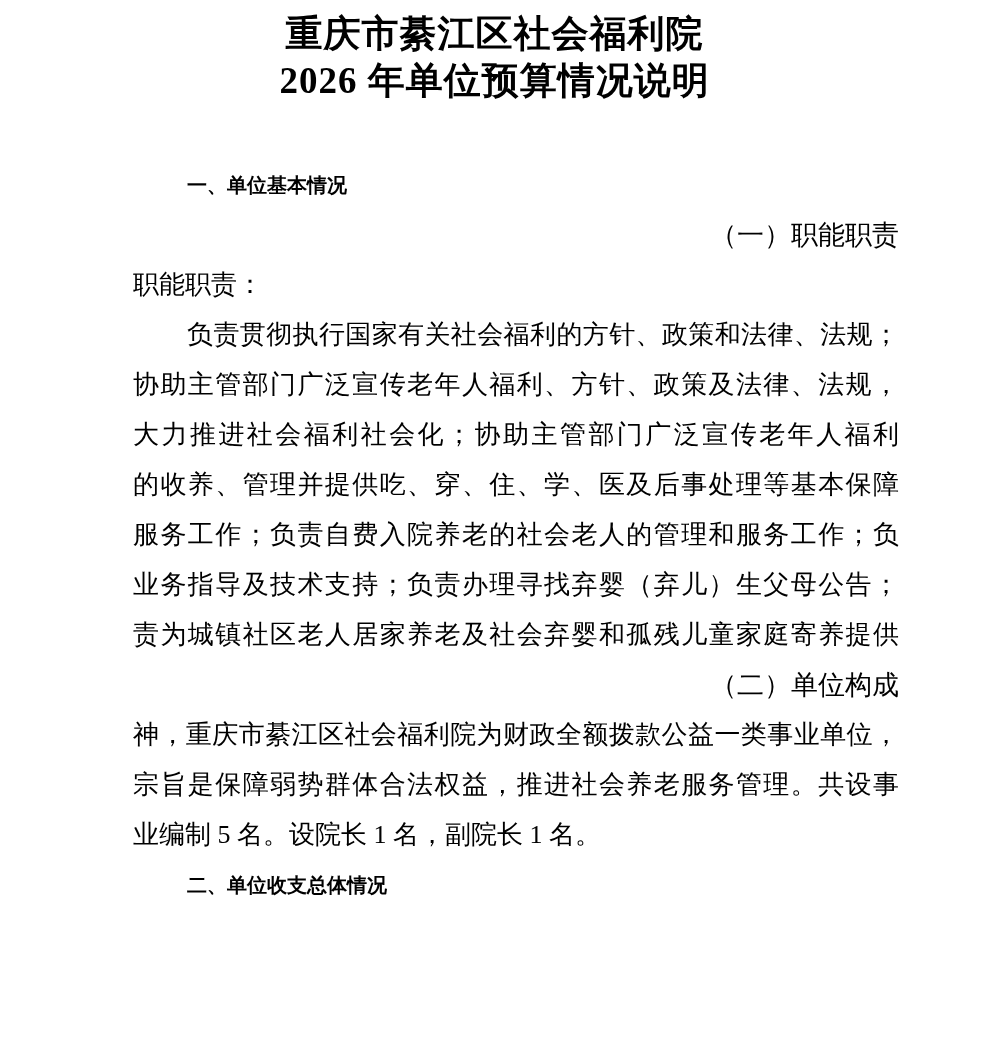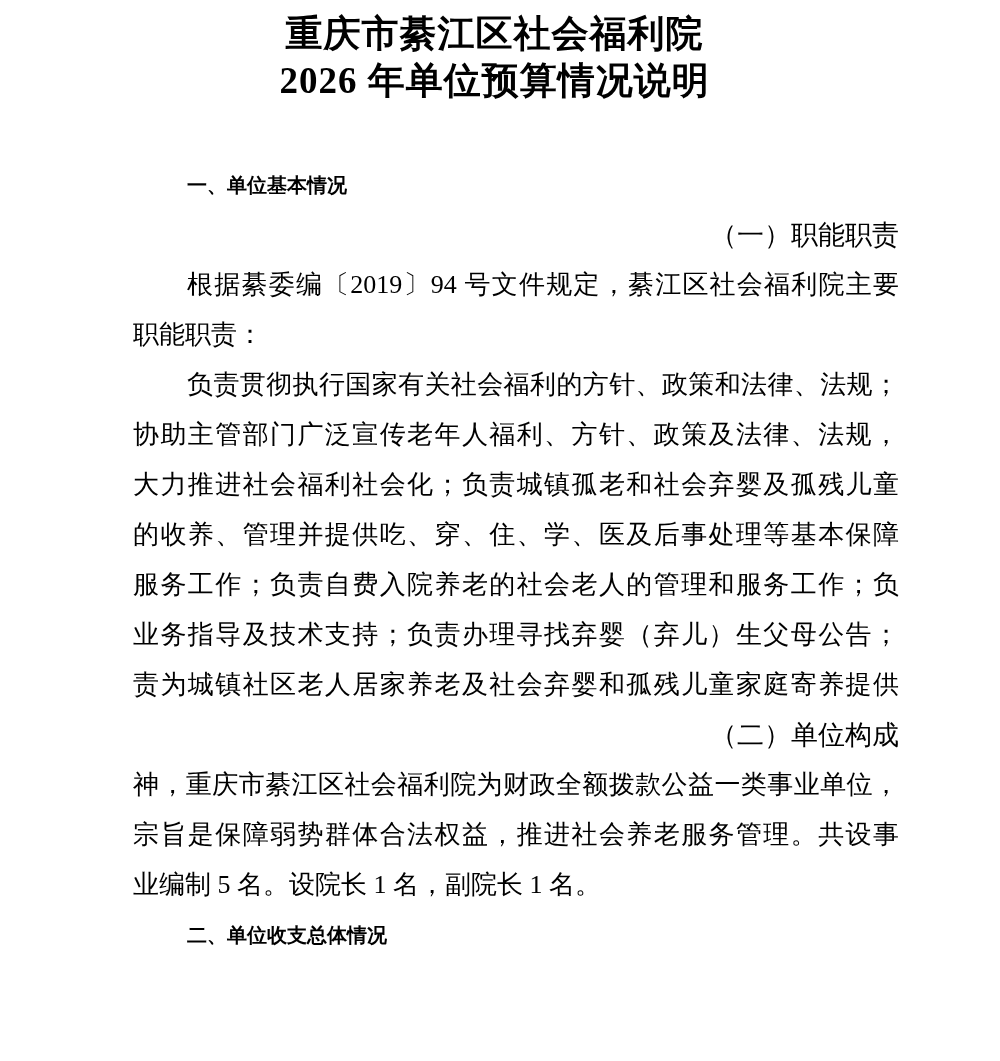--- a/index.html
+++ b/index.html
@@ -68,7 +68,6 @@
   <div class="content">
     <div class="line l-h1">一、单位基本情况</div>
     <div class="line l-h2">（一）职能职责</div>
-    <div class="line l-p l-first">根据綦委编〔2019〕94 号文件规定，綦江区社会福利院主要</div>
     <div class="line l-p l-last">职能职责：</div>
     <div class="line l-p l-first">负责贯彻执行国家有关社会福利的方针、政策和法律、法规；</div>
     <div class="line l-p">协助主管部门广泛宣传老年人福利、方针、政策及法律、法规，</div>

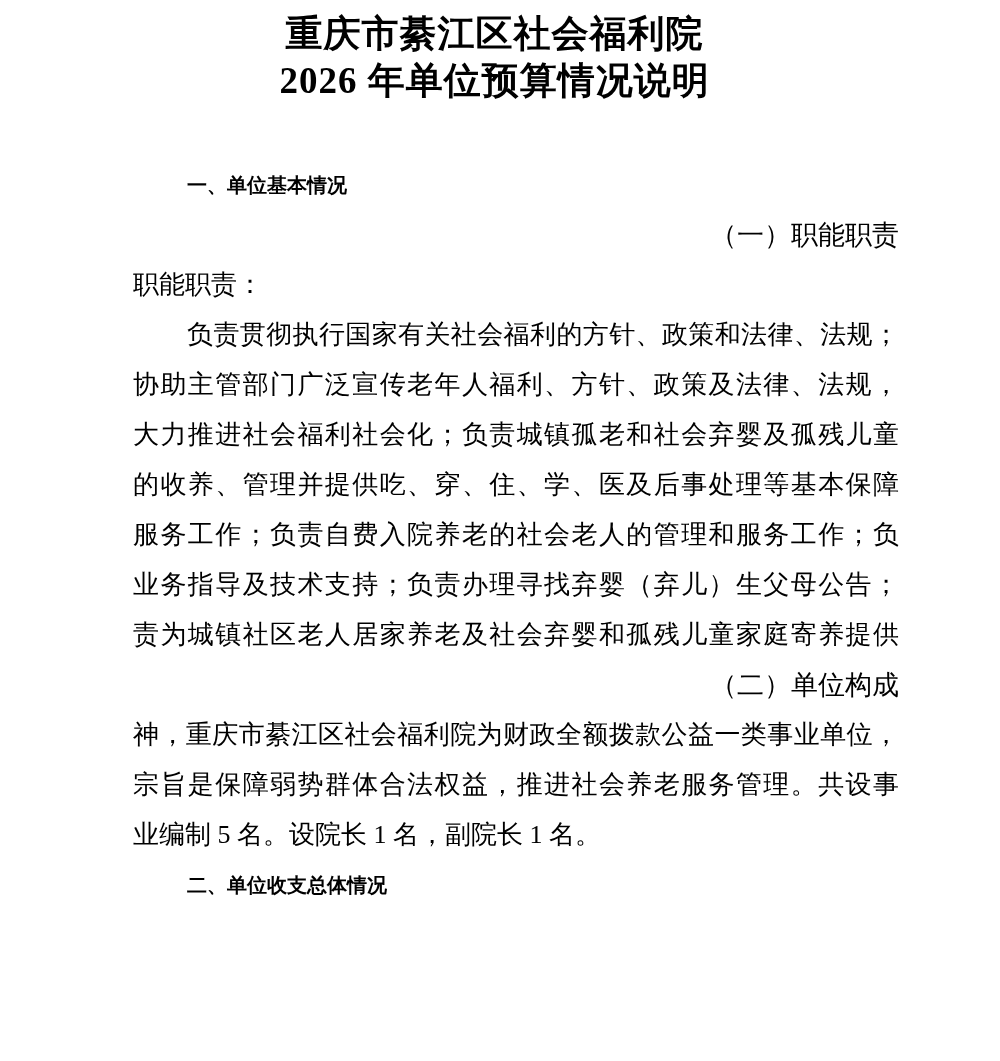--- a/index.html
+++ b/index.html
@@ -71,7 +71,7 @@
     <div class="line l-p l-last">职能职责：</div>
     <div class="line l-p l-first">负责贯彻执行国家有关社会福利的方针、政策和法律、法规；</div>
     <div class="line l-p">协助主管部门广泛宣传老年人福利、方针、政策及法律、法规，</div>
-    <div class="line l-p">大力推进社会福利社会化；负责城镇孤老和社会弃婴及孤残儿童</div>
+    <div class="line l-p">大力推进社会福利社会化；协助主管部门广泛宣传老年人福利</div>
     <div class="line l-p">的收养、管理并提供吃、穿、住、学、医及后事处理等基本保障</div>
     <div class="line l-p">服务工作；负责自费入院养老的社会老人的管理和服务工作；负</div>
     <div class="line l-p">业务指导及技术支持；负责办理寻找弃婴（弃儿）生父母公告；</div>

